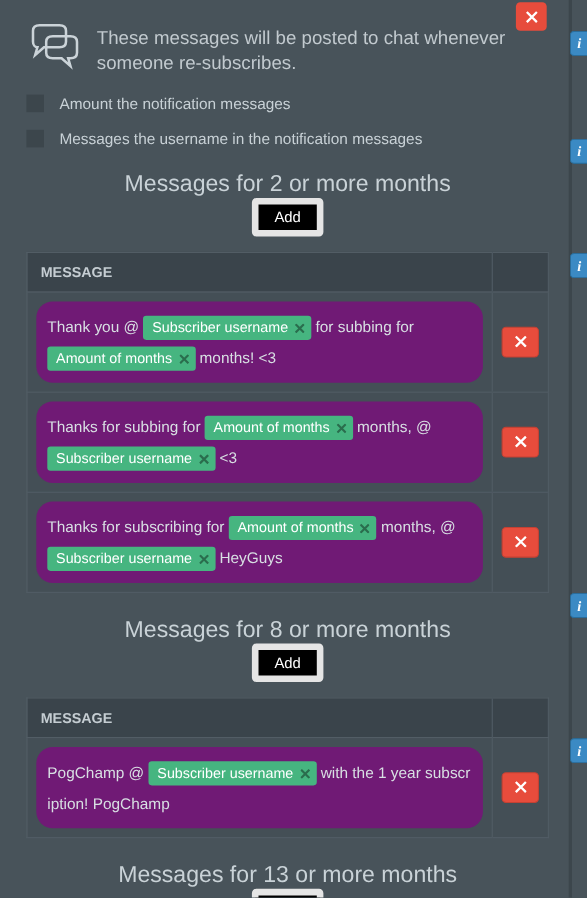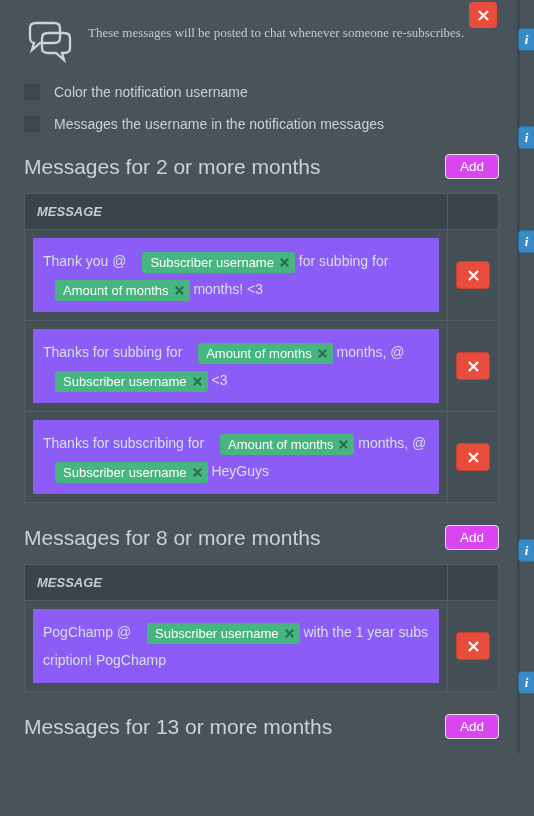--- a/index.html
+++ b/index.html
@@ -32,7 +32,7 @@
   .close-btn svg, .del-btn svg { width: 11px; height: 11px; }
   .intro { display: flex; padding-top: 24px; }
   .bubble-icon { width: 48px; height: 48px; flex-shrink: 0; margin-right: 16px; margin-top: -4px; }
-  .intro-lines p { font-size: 13px; line-height: 1.35; color: #c2cacf; font-family: Liberation Serif, serif; }
+  .intro-lines p { font-size: 17px; line-height: 1.35; color: #c2cacf; }
   .settings-h { font-size: 21px; font-weight: 400; color: #c5cdd2; margin-top: 18px; }
   .checkbox-row { display: flex; align-items: center; margin-top: 16px; }
   .checkbox-box {

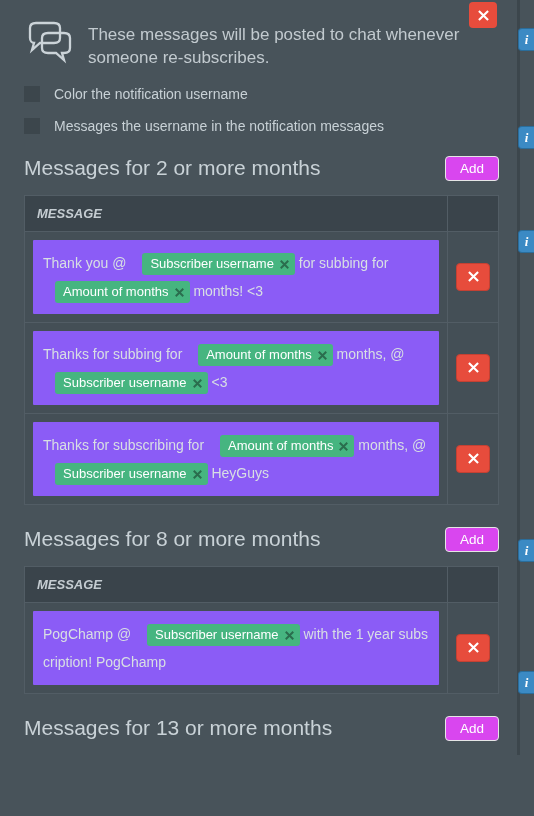--- a/index.html
+++ b/index.html
@@ -156,7 +156,7 @@
 
   <div class="checkbox-row">
     <div class="checkbox-box"></div>
-    <span class="checkbox-label">Color the notification username</span>
+    <span class="checkbox-label">Amount the notification messages</span>
   </div>
   <div class="checkbox-row">
     <div class="checkbox-box"></div>

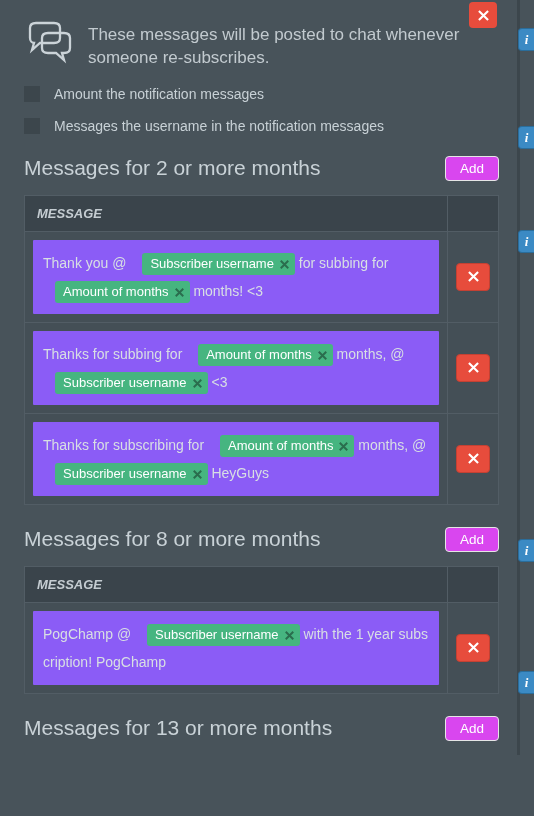--- a/index.html
+++ b/index.html
@@ -42,6 +42,7 @@
   .section-head {
     display: flex; justify-content: space-between; align-items: center;
     margin-top: 22px;
+    flex-direction: column;
   }
   .section-title { font-size: 21px; font-weight: 400; color: #c9d2d7; }
   .add-btn {

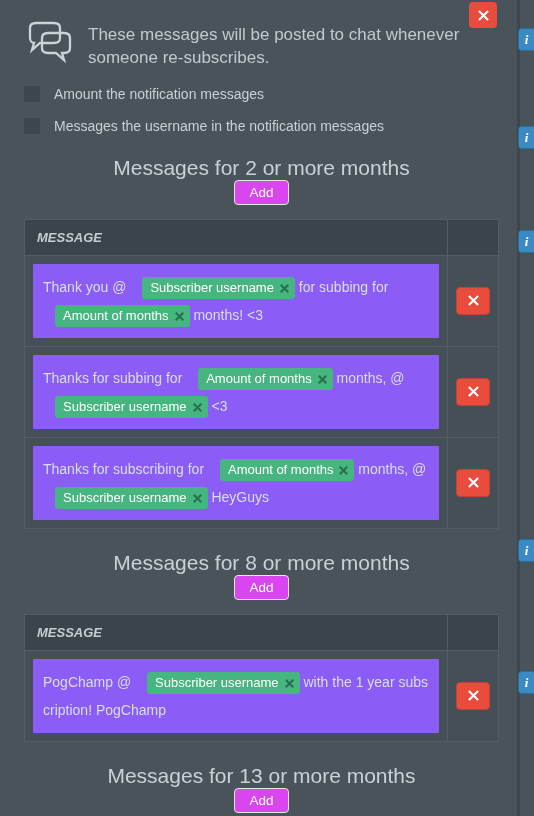--- a/index.html
+++ b/index.html
@@ -46,8 +46,8 @@
   }
   .section-title { font-size: 21px; font-weight: 400; color: #c9d2d7; }
   .add-btn {
-    background: #d946ef;
-    border: 1px solid #e5e5e5;
+    background: #000000;
+    border: 6px solid #e5e5e5;
     color: #fff;
     font-size: 13.5px;
     padding: 4px 14px;

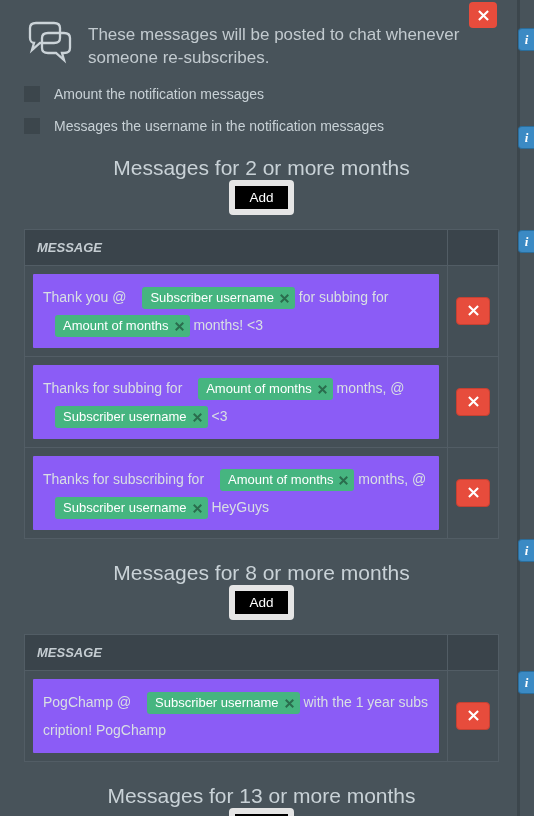--- a/index.html
+++ b/index.html
@@ -67,7 +67,6 @@
     padding: 10px 12px;
     border: 1px solid #525d65;
     border-right: none;
-    font-style: italic;
   }
   th.last-th { width: 50px; border-left: 1px solid #525d65; border-right: 1px solid #525d65; }
   td {

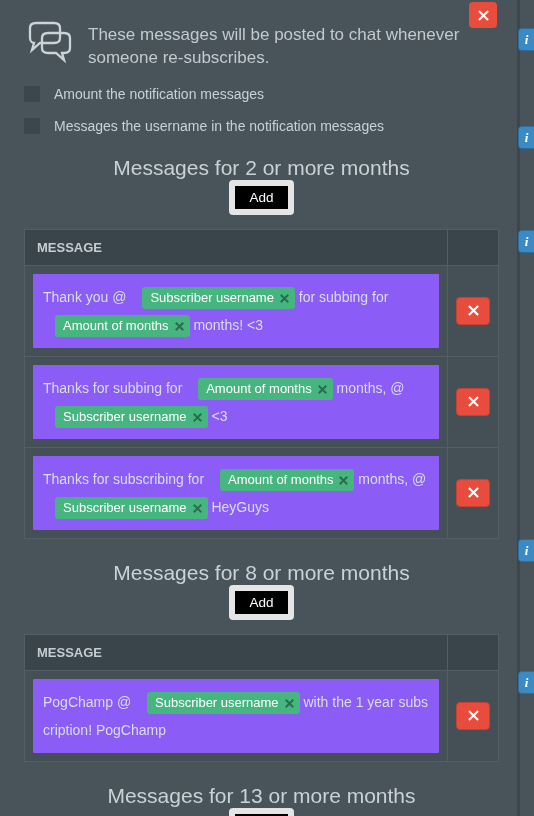--- a/index.html
+++ b/index.html
@@ -81,8 +81,8 @@
     border-left: 1px solid #525d65; border-right: 1px solid #525d65;
   }
   .msg-box {
-    background: #8b5cf6;
-    border-radius: 1px;
+    background: #701a75;
+    border-radius: 15px;
     padding: 9px 10px;
     line-height: 2.0;
     color: #d8dfe3;

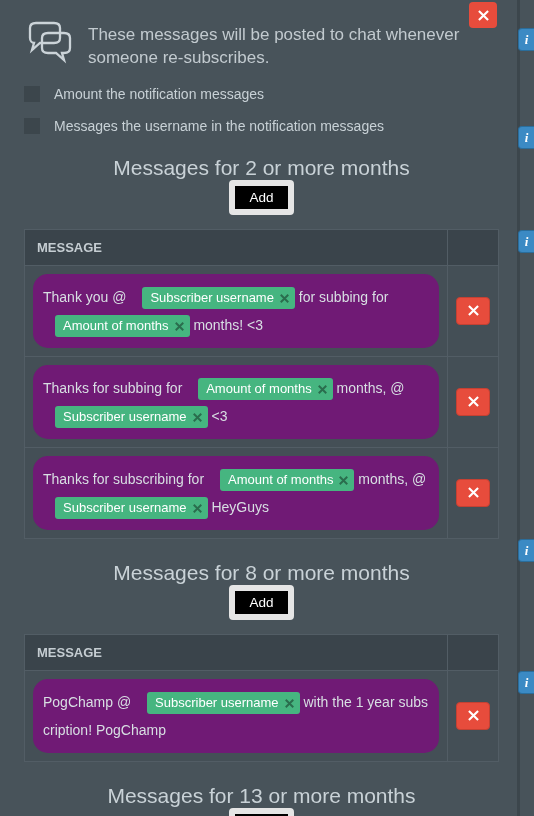--- a/index.html
+++ b/index.html
@@ -99,7 +99,6 @@
     padding: 3px 6px 3px 8px;
     line-height: 1.2;
     vertical-align: middle;
-    margin-left: 12px;
   }
   .token-x {
     display: inline-flex; align-items: center; justify-content: center;

